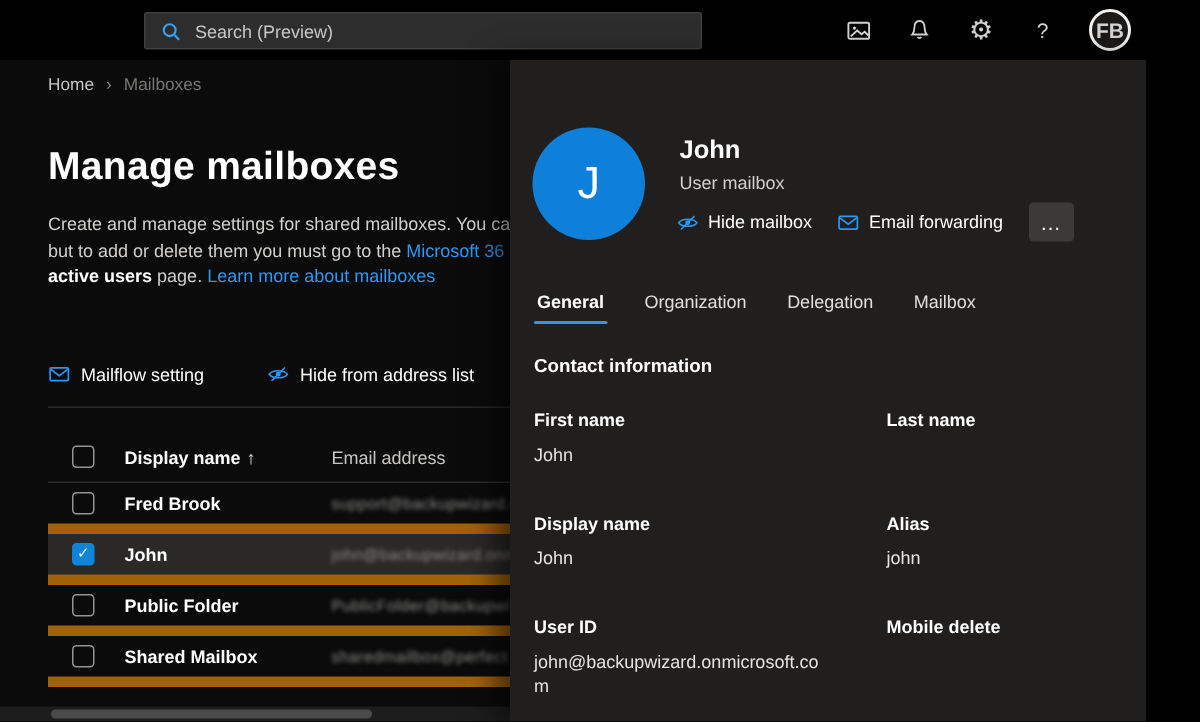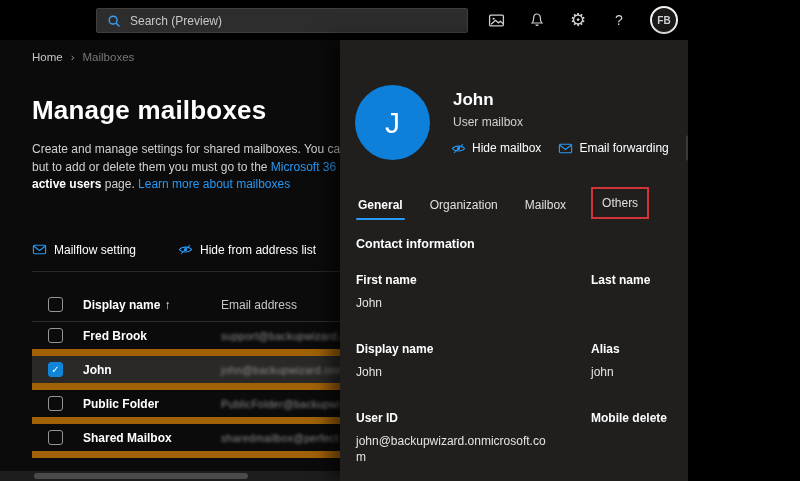--- a/index.html
+++ b/index.html
@@ -11,7 +11,7 @@
   *{margin:0;padding:0;box-sizing:border-box;}
   html,body{background:#000;}
   .screen{
-    position:relative;width:688px;height:481px;overflow:hidden;
+    position:relative;width:764px;height:481px;overflow:hidden;
     background:#0b0b0b;
     font-family:"Liberation Sans","DejaVu Sans",sans-serif;
     color:#fff;

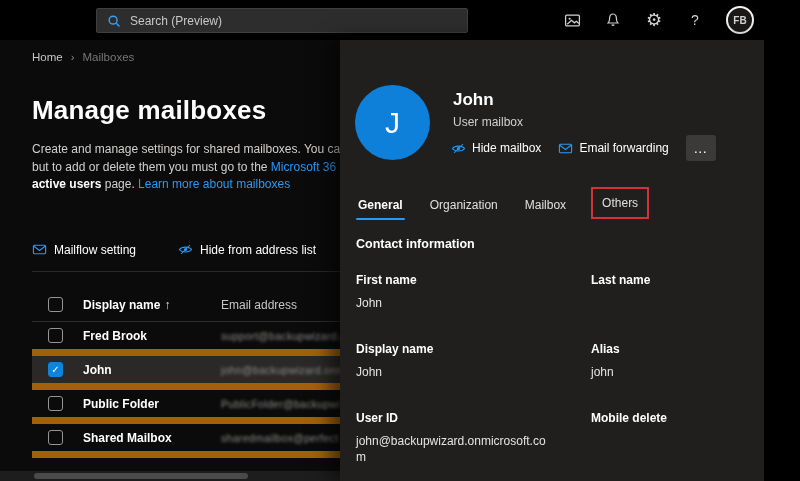--- a/index.html
+++ b/index.html
@@ -31,7 +31,7 @@
   .help-glyph{font-size:14px;font-weight:400;}
   .account{
     width:28px;height:28px;border-radius:50%;border:2px solid #f3f2f1;background:#1b1a19;
-    display:flex;align-items:center;justify-content:center;font-size:10px;font-weight:700;cursor:pointer;
+    display:flex;align-items:center;justify-content:center;font-size:14px;font-weight:700;cursor:pointer;
   }
   
   .breadcrumb{position:absolute;left:32px;top:51px;font-size:11.5px;color:#c8c6c4;display:flex;gap:8px;align-items:center;}

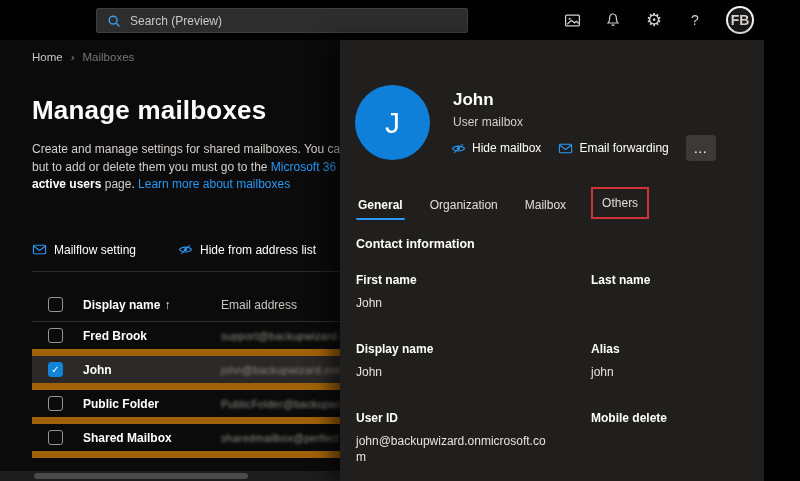--- a/index.html
+++ b/index.html
@@ -245,6 +245,7 @@
     <div class="tabs">
       <span class="tab active">General</span>
       <span class="tab">Organization</span>
+      <span class="tab">Delegation</span>
       <span class="tab">Mailbox</span>
       <span class="tab highlighted">Others</span>
     </div>

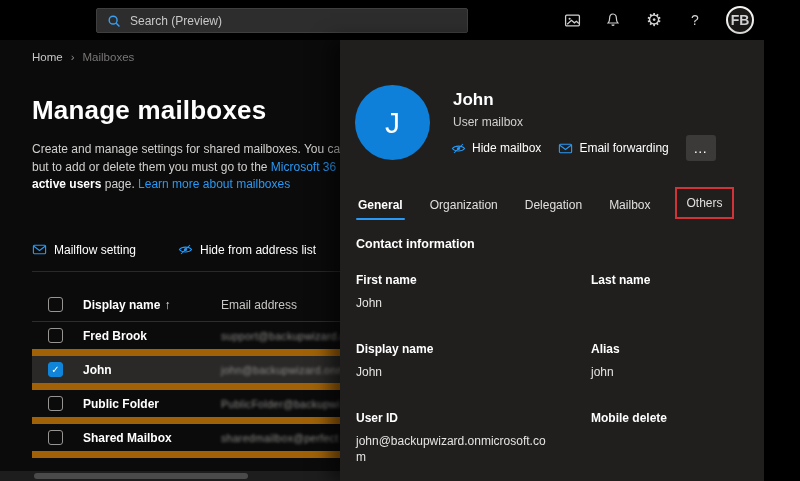--- a/index.html
+++ b/index.html
@@ -247,7 +247,6 @@
       <span class="tab">Organization</span>
       <span class="tab">Delegation</span>
       <span class="tab">Mailbox</span>
-      <span class="tab highlighted">Others</span>
     </div>
 
     <div class="section-title">Contact information</div>

